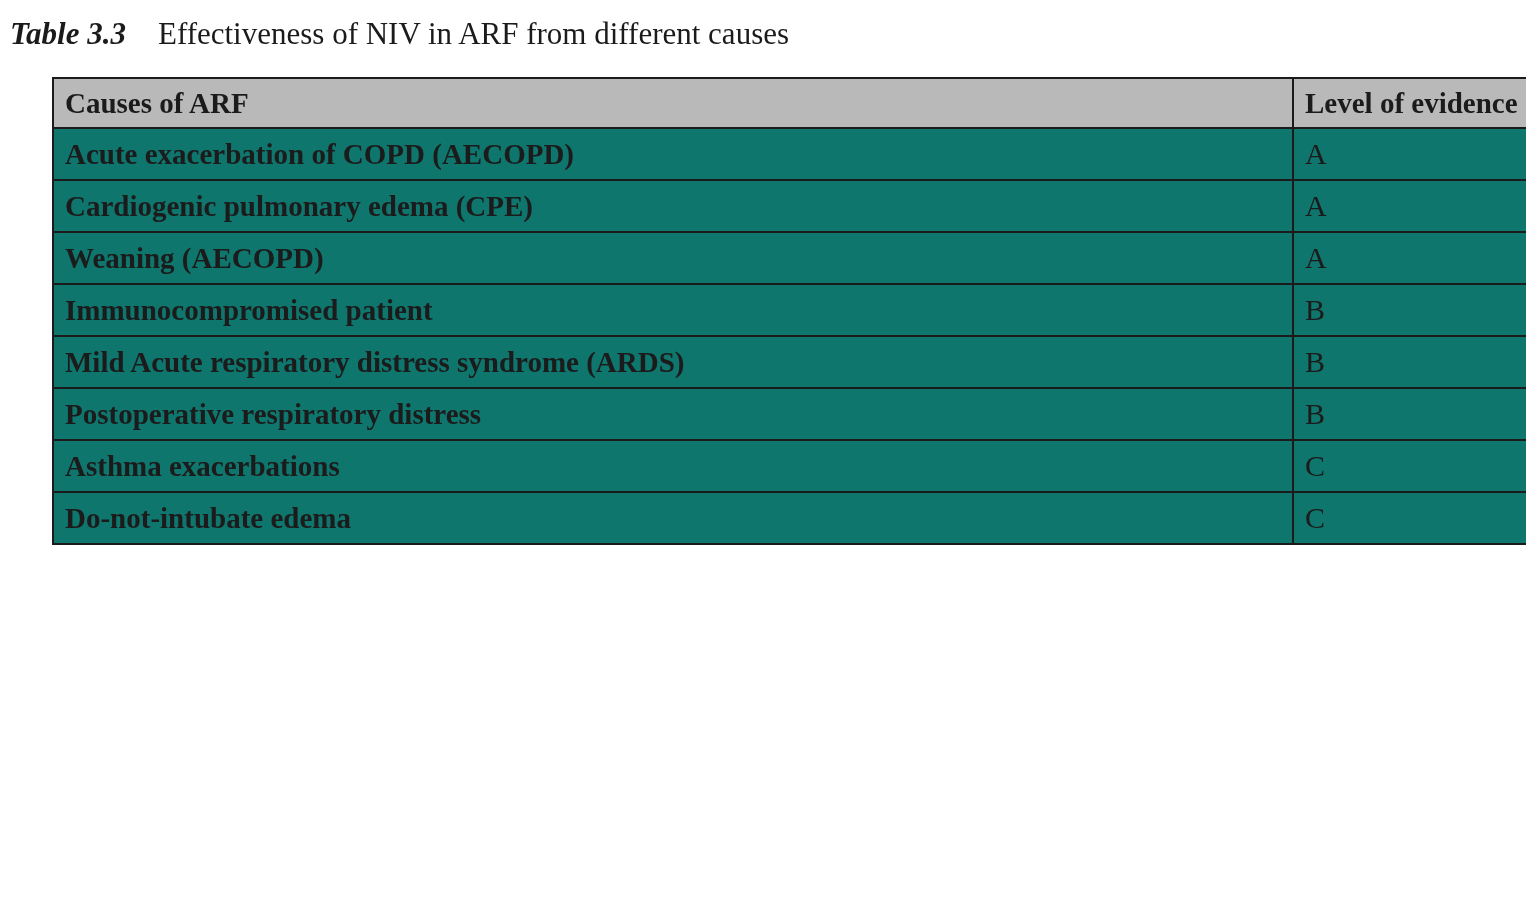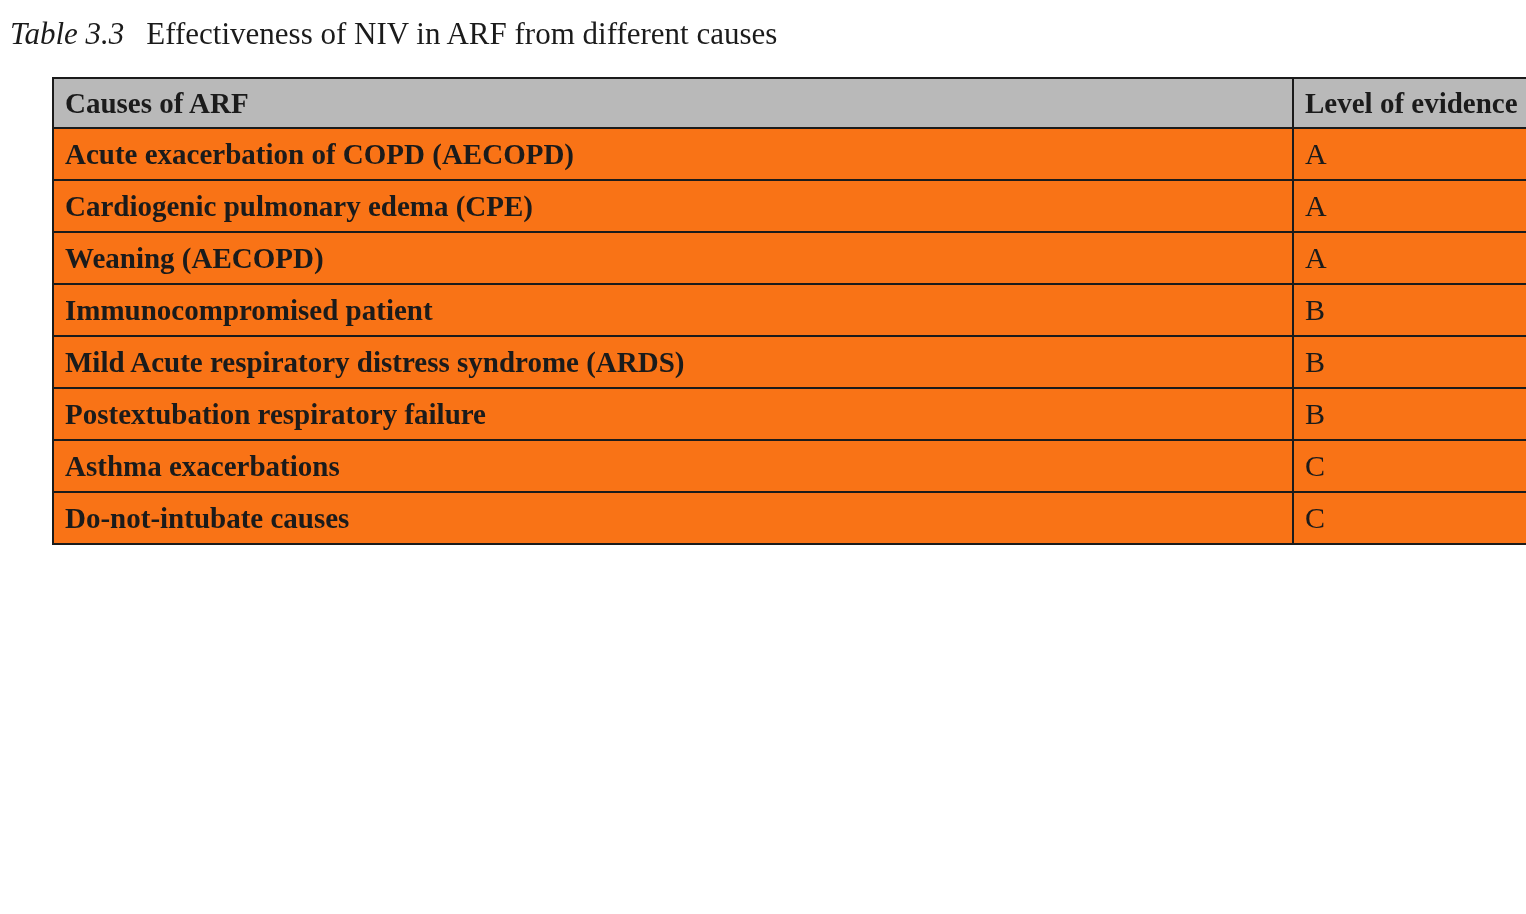--- a/index.html
+++ b/index.html
@@ -25,9 +25,9 @@
     white-space: nowrap;
   }
   .caption-label {
-    font-weight: normal;
+    font-weight: bold;
     font-style: italic;
-    margin-right: 22px;
+    margin-right: 32px;
   }
   table.evidence-table {
     position: absolute;

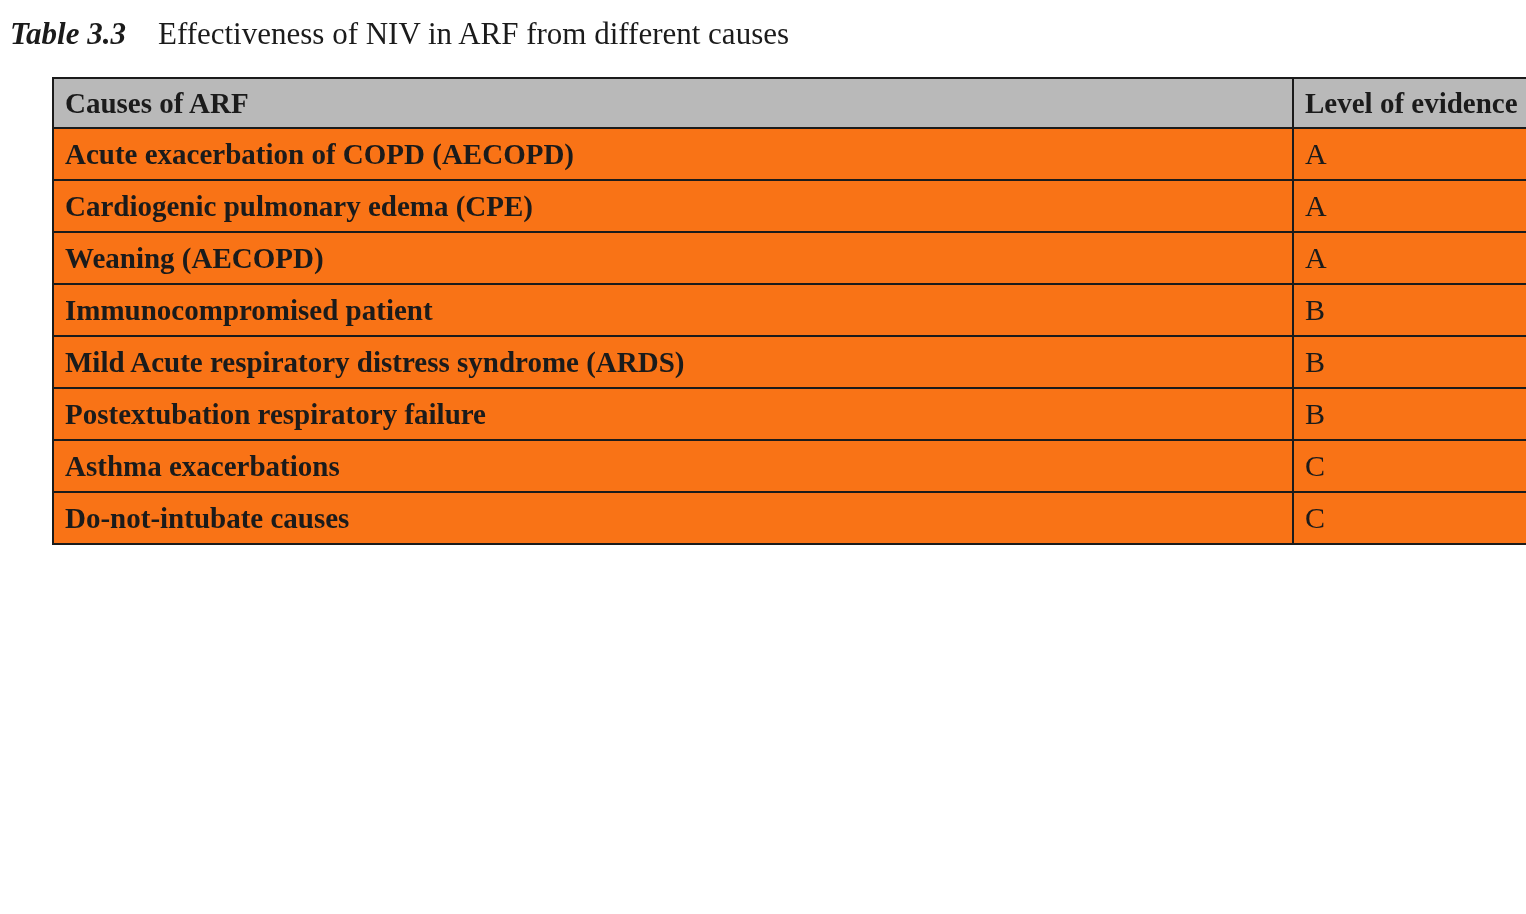--- a/index.html
+++ b/index.html
@@ -57,7 +57,7 @@
   }
   .evidence-table td {
     height: 50px;
-    background: #f97316;
+    background: #0f766e;
   }
   .evidence-table td.cause {
     font-size: 29px;

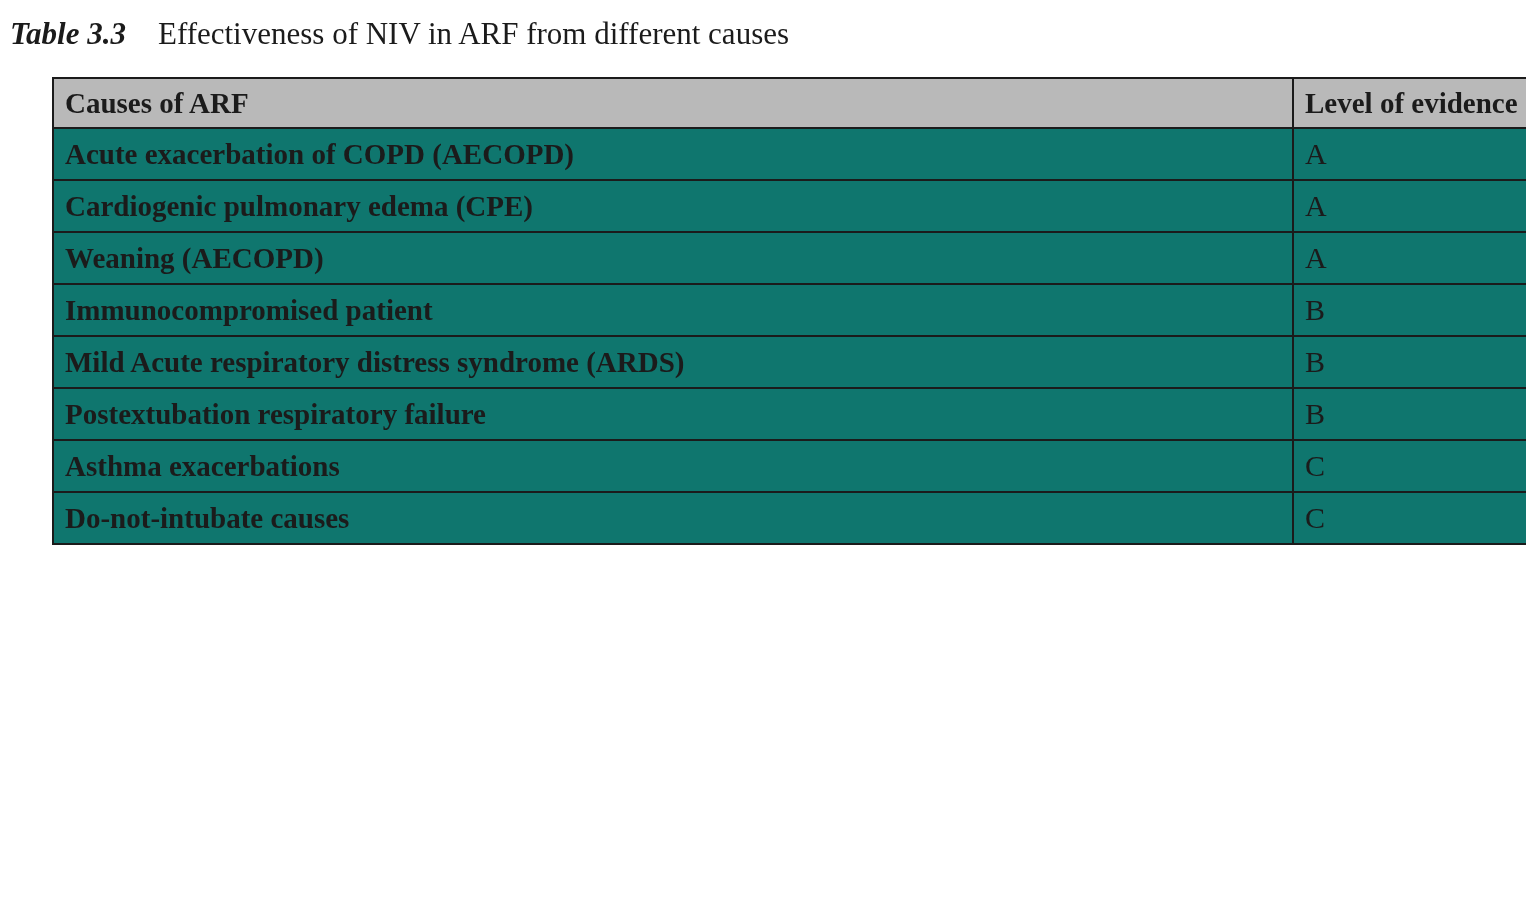--- a/index.html
+++ b/index.html
@@ -110,7 +110,7 @@
         <td class="evidence">B</td>
       </tr>
       <tr>
-        <td class="cause">Postextubation respiratory failure</td>
+        <td class="cause">Postoperative respiratory distress</td>
         <td class="evidence">B</td>
       </tr>
       <tr>

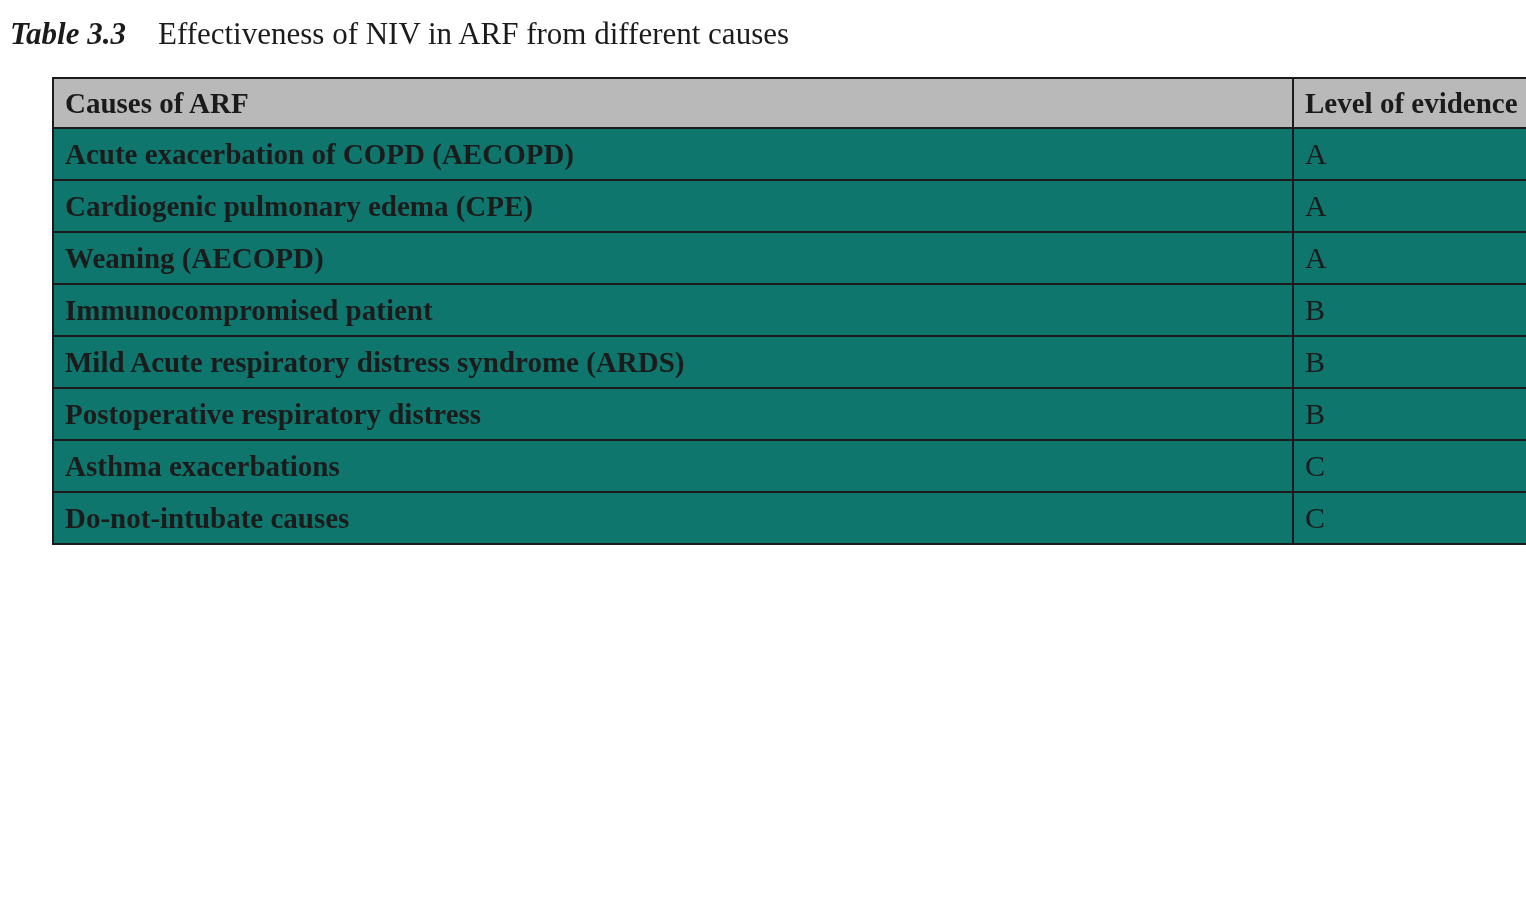--- a/index.html
+++ b/index.html
@@ -118,7 +118,7 @@
         <td class="evidence">C</td>
       </tr>
       <tr>
-        <td class="cause">Do-not-intubate causes</td>
+        <td class="cause">Do-not-intubate edema</td>
         <td class="evidence">C</td>
       </tr>
     </tbody>

